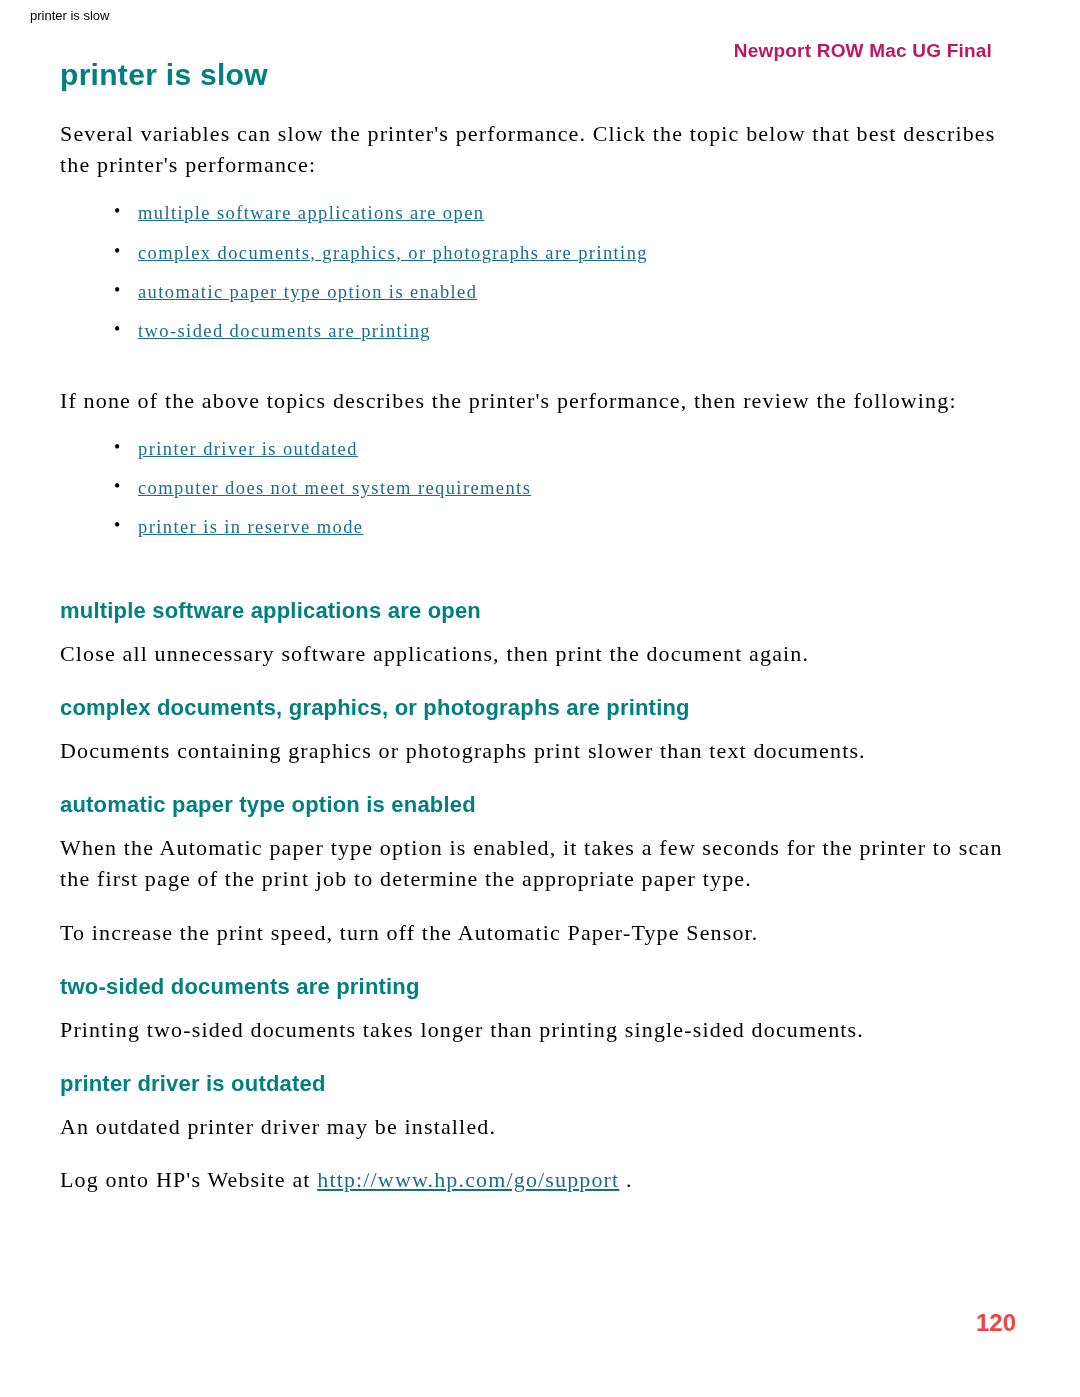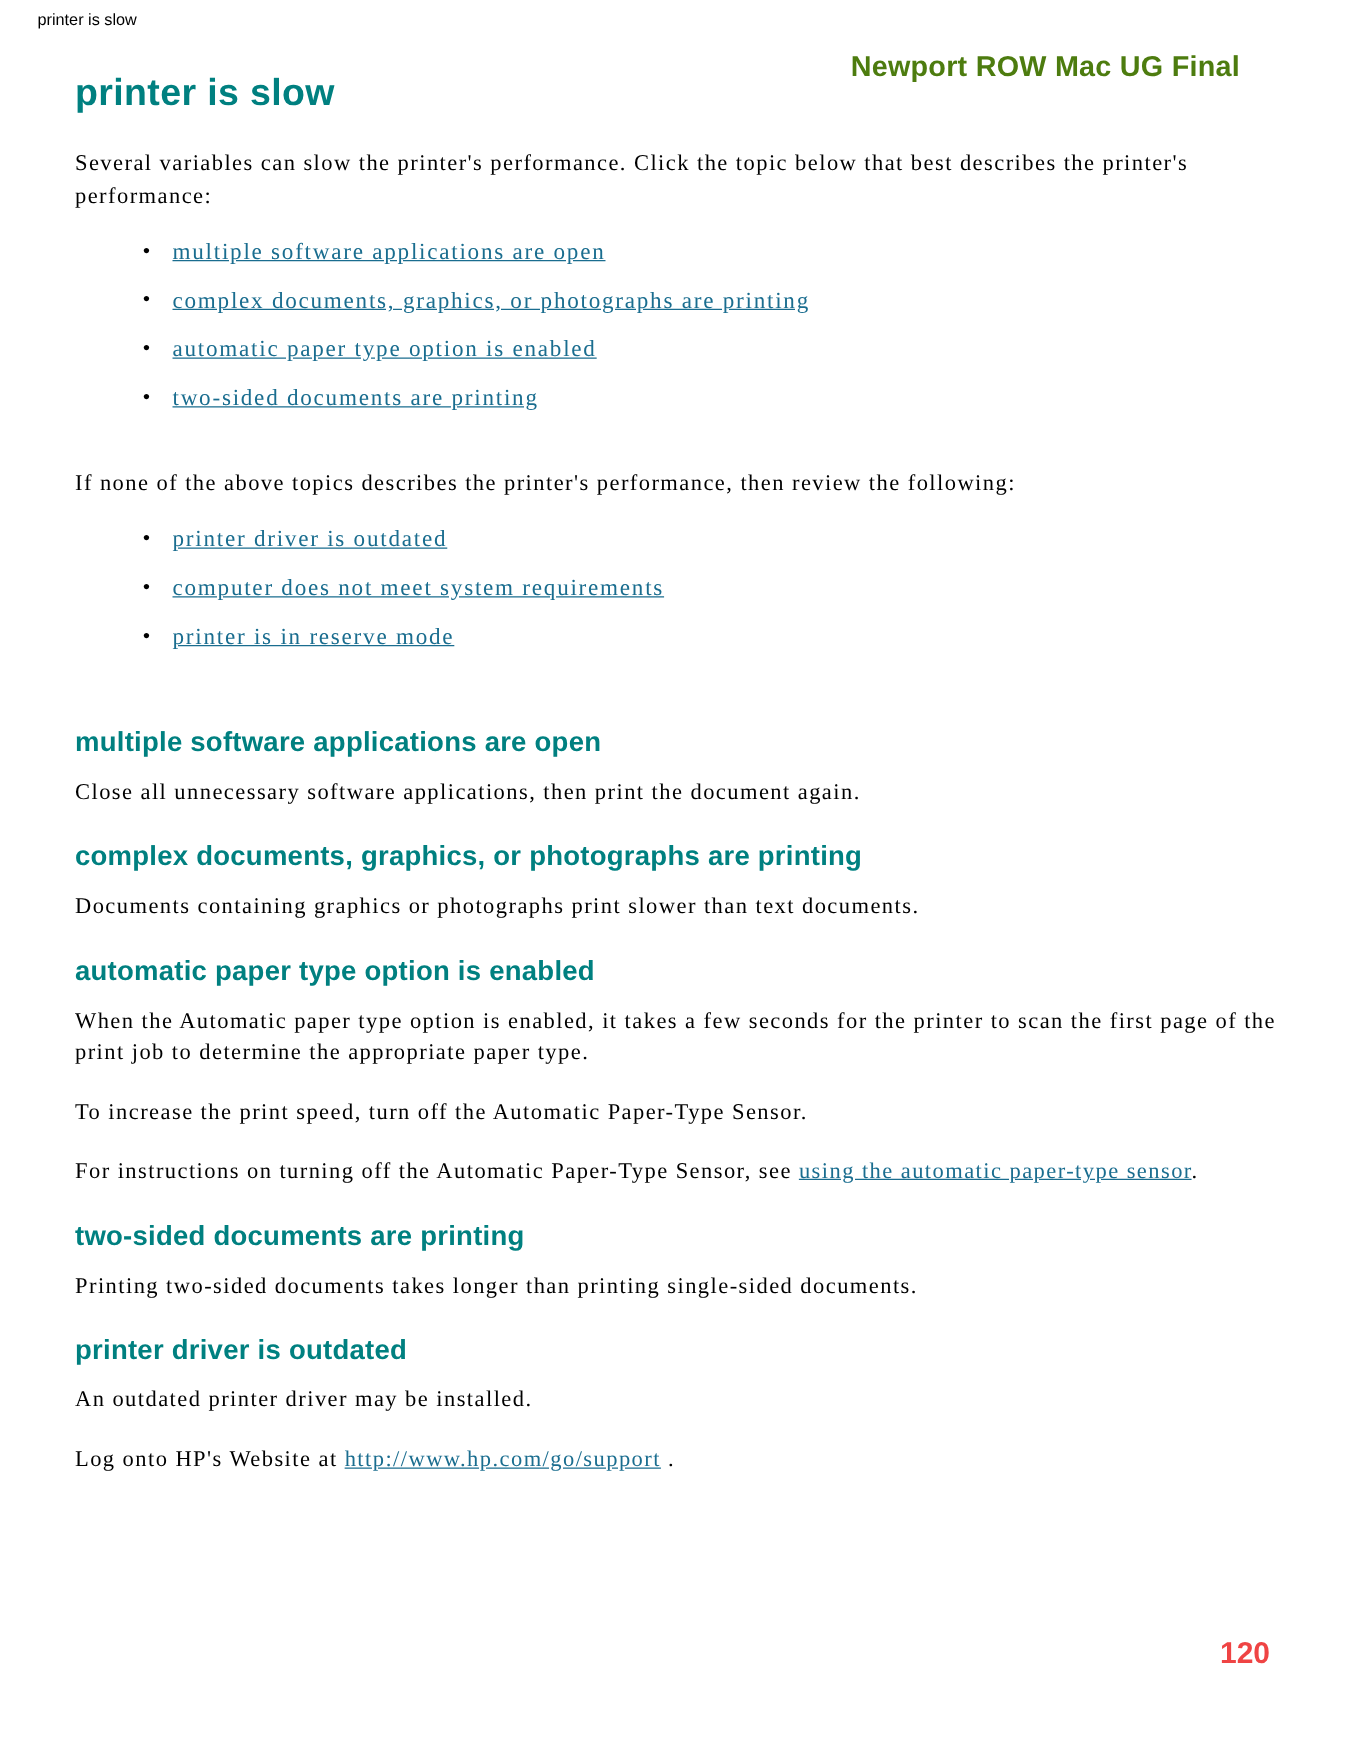--- a/index.html
+++ b/index.html
@@ -42,9 +42,9 @@
     top: 40px;
     right: 88px;
     font-family: "Liberation Sans", sans-serif;
-    font-size: 23px;
+    font-size: 19px;
     font-weight: bold;
-    color: #4d7c0f;
+    color: #be185d;
     letter-spacing: 0.2px;
   }
   .content {

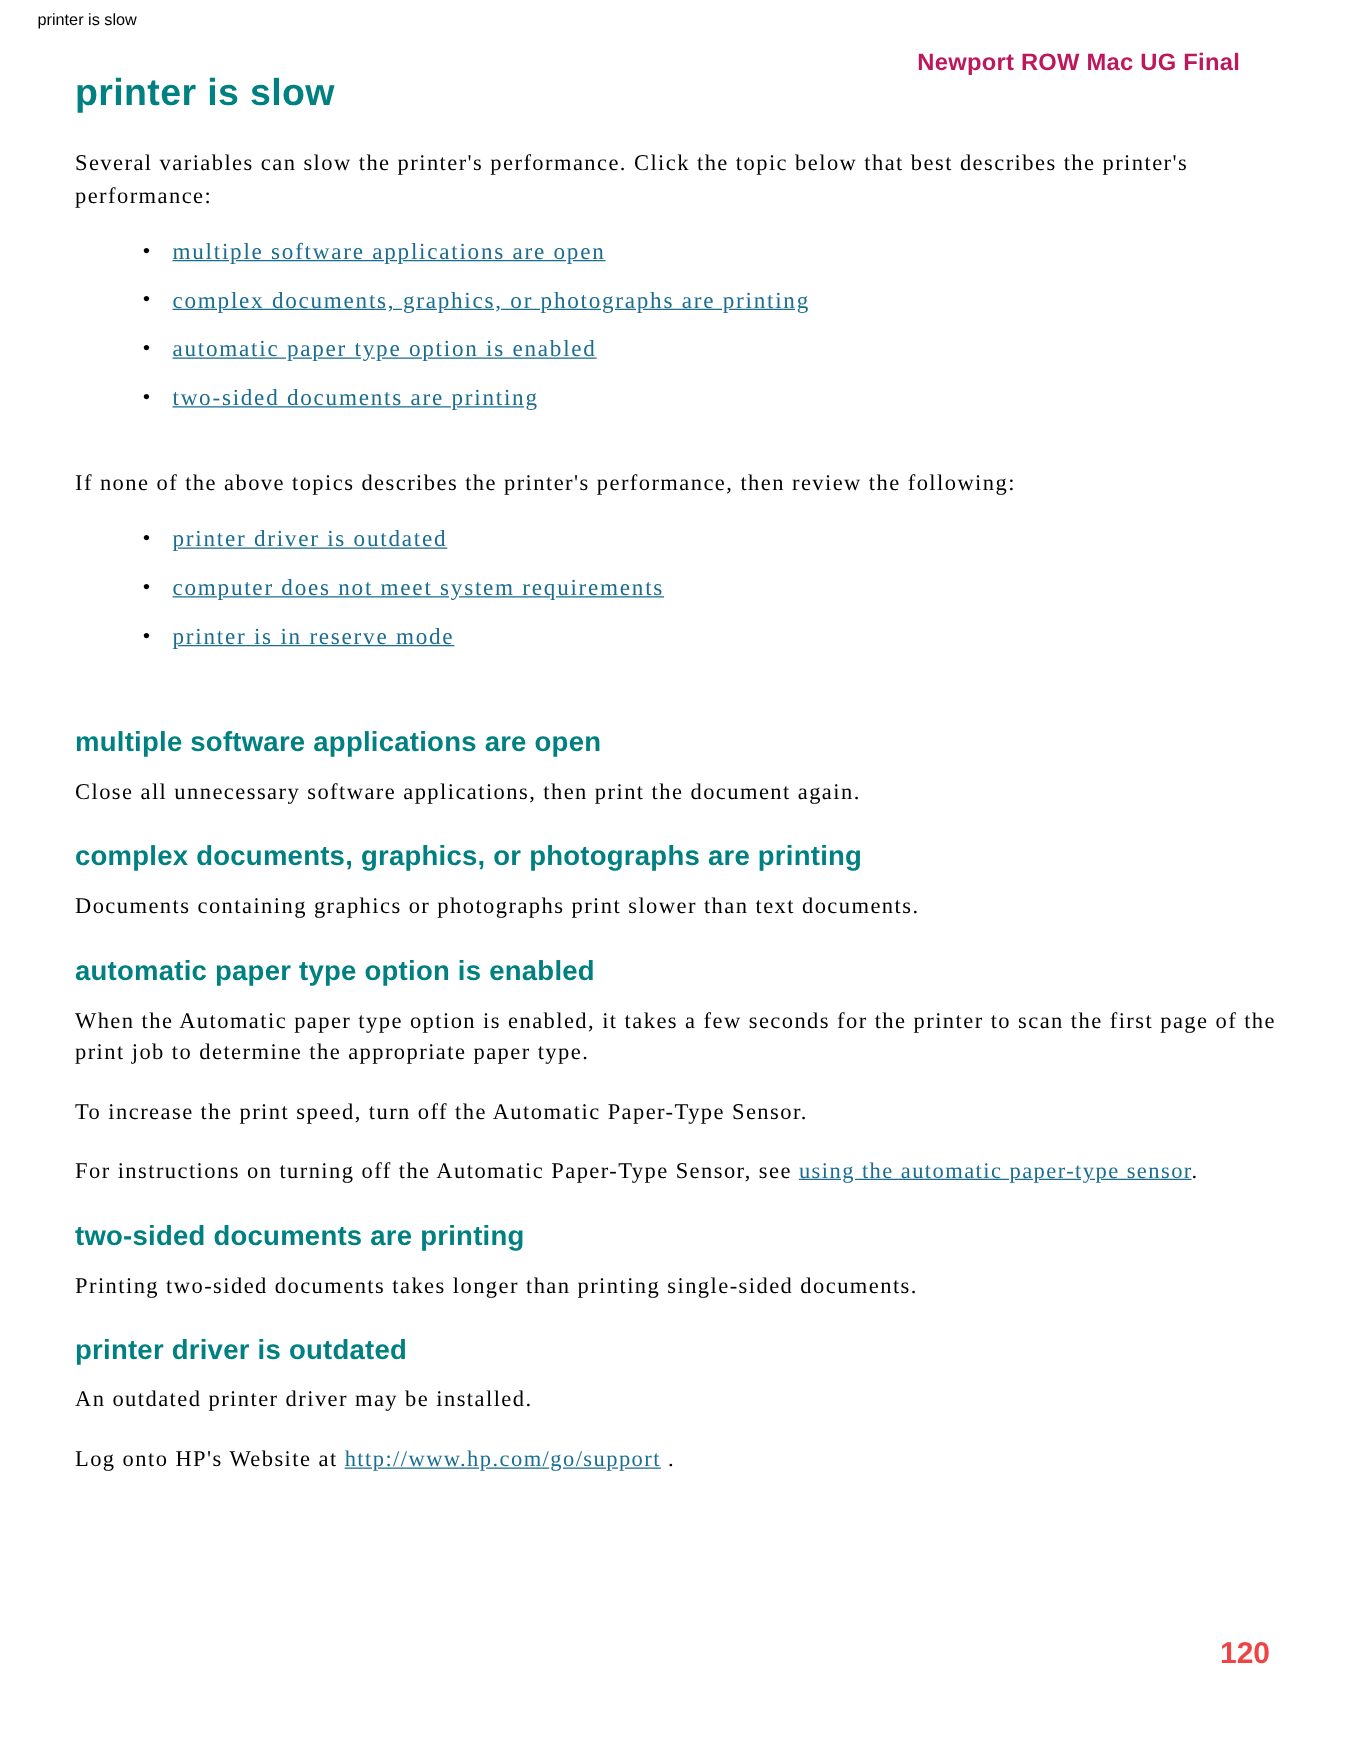--- a/index.html
+++ b/index.html
@@ -71,7 +71,7 @@
   }
   p.body-text {
     font-family: "Liberation Serif", serif;
-    font-size: 18px;
+    font-size: 22px;
     line-height: 1.42;
     margin: 0 0 22px 0;
     letter-spacing: 1.15px;

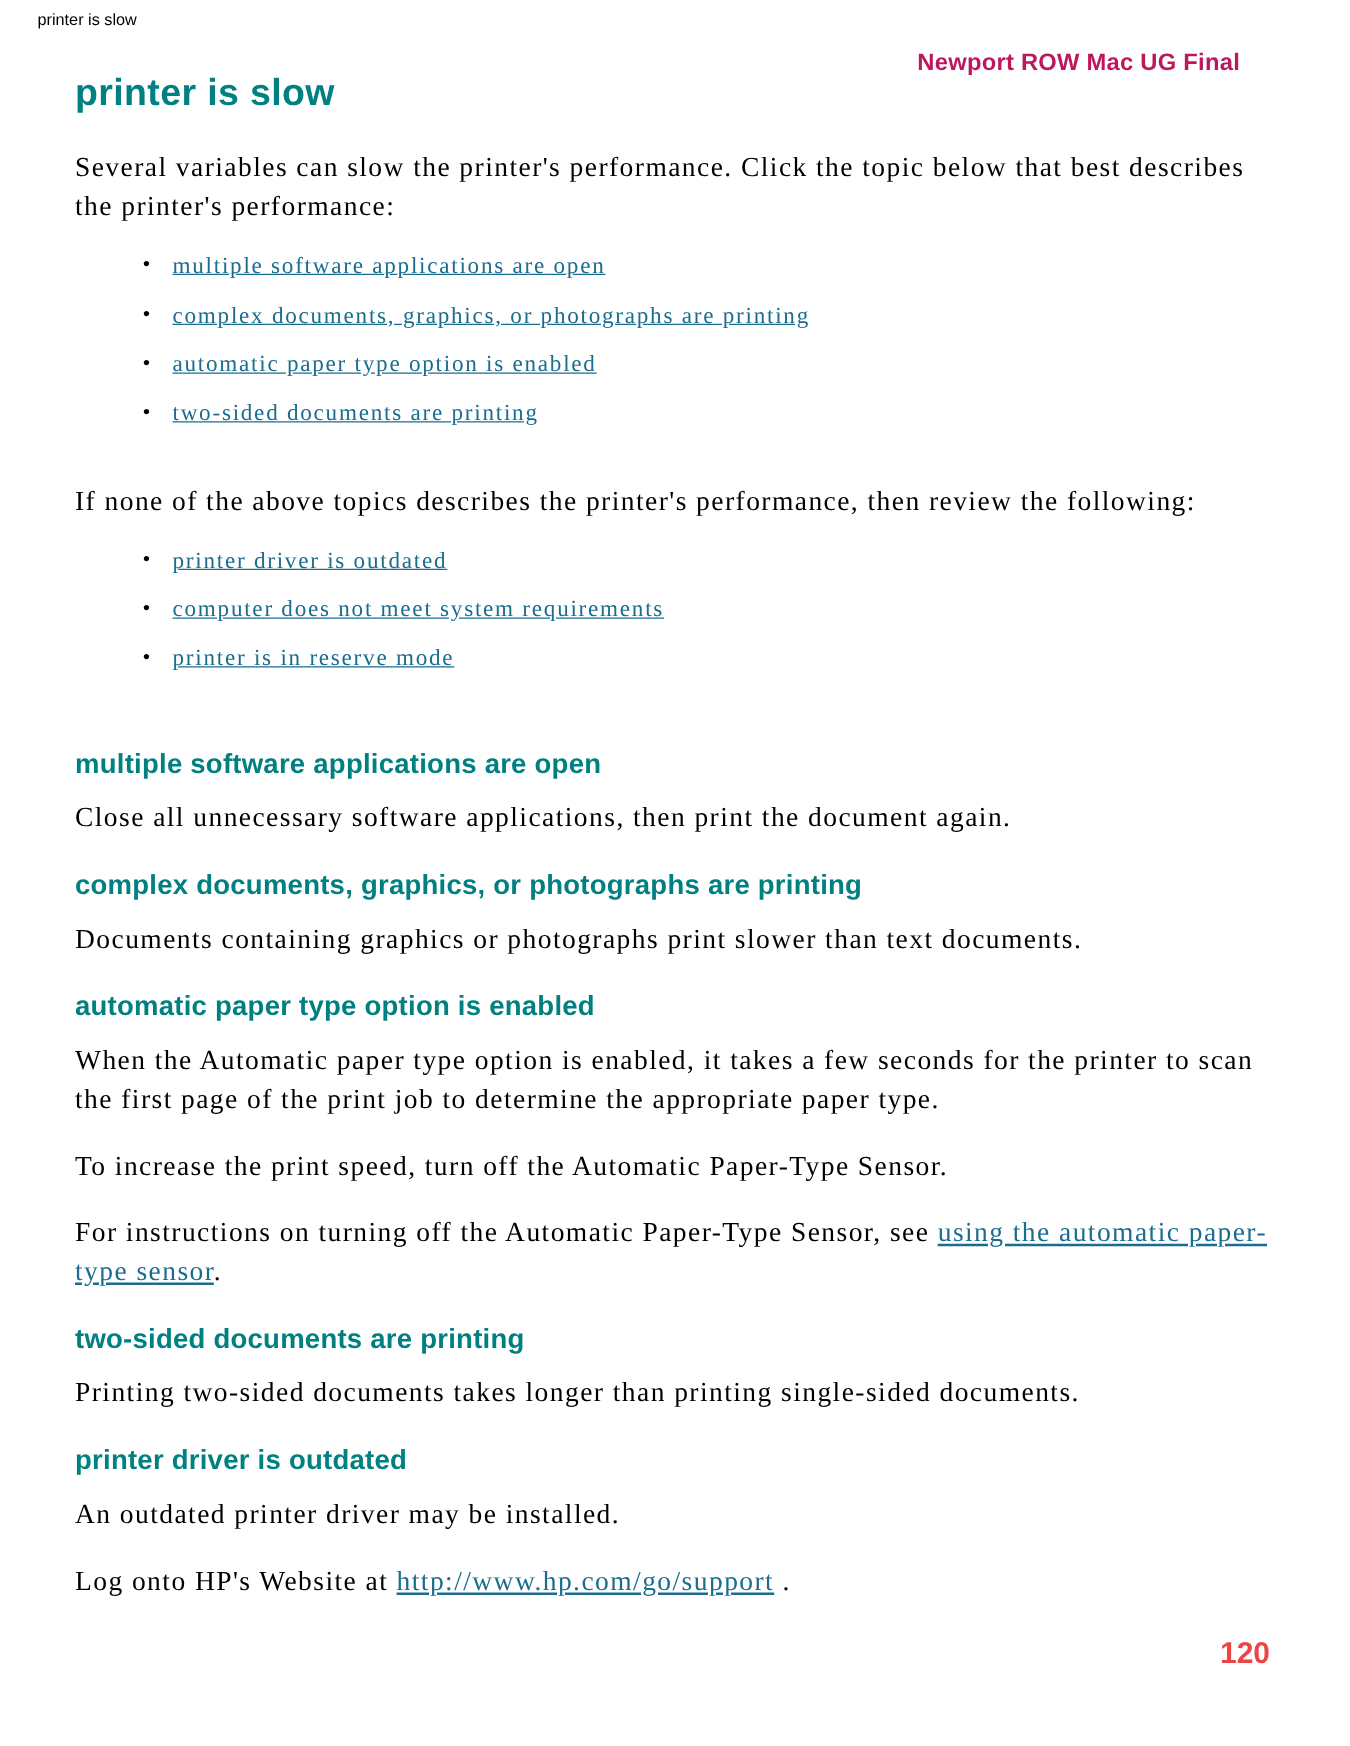--- a/index.html
+++ b/index.html
@@ -162,7 +162,6 @@
     <h2 class="section-title">automatic paper type option is enabled</h2>
     <p class="body-text">When the Automatic paper type option is enabled, it takes a few seconds for the printer to scan the first page of the print job to determine the appropriate paper type.</p>
     <p class="body-text">To increase the print speed, turn off the Automatic Paper-Type Sensor.</p>
-    <p class="body-text"><span>For instructions on turning off the Automatic Paper-Type Sensor, see </span><a class="inline-link" href="#">using the automatic paper-type sensor</a><span>.</span></p>
 
     <h2 class="section-title">two-sided documents are printing</h2>
     <p class="body-text">Printing two-sided documents takes longer than printing single-sided documents.</p>

